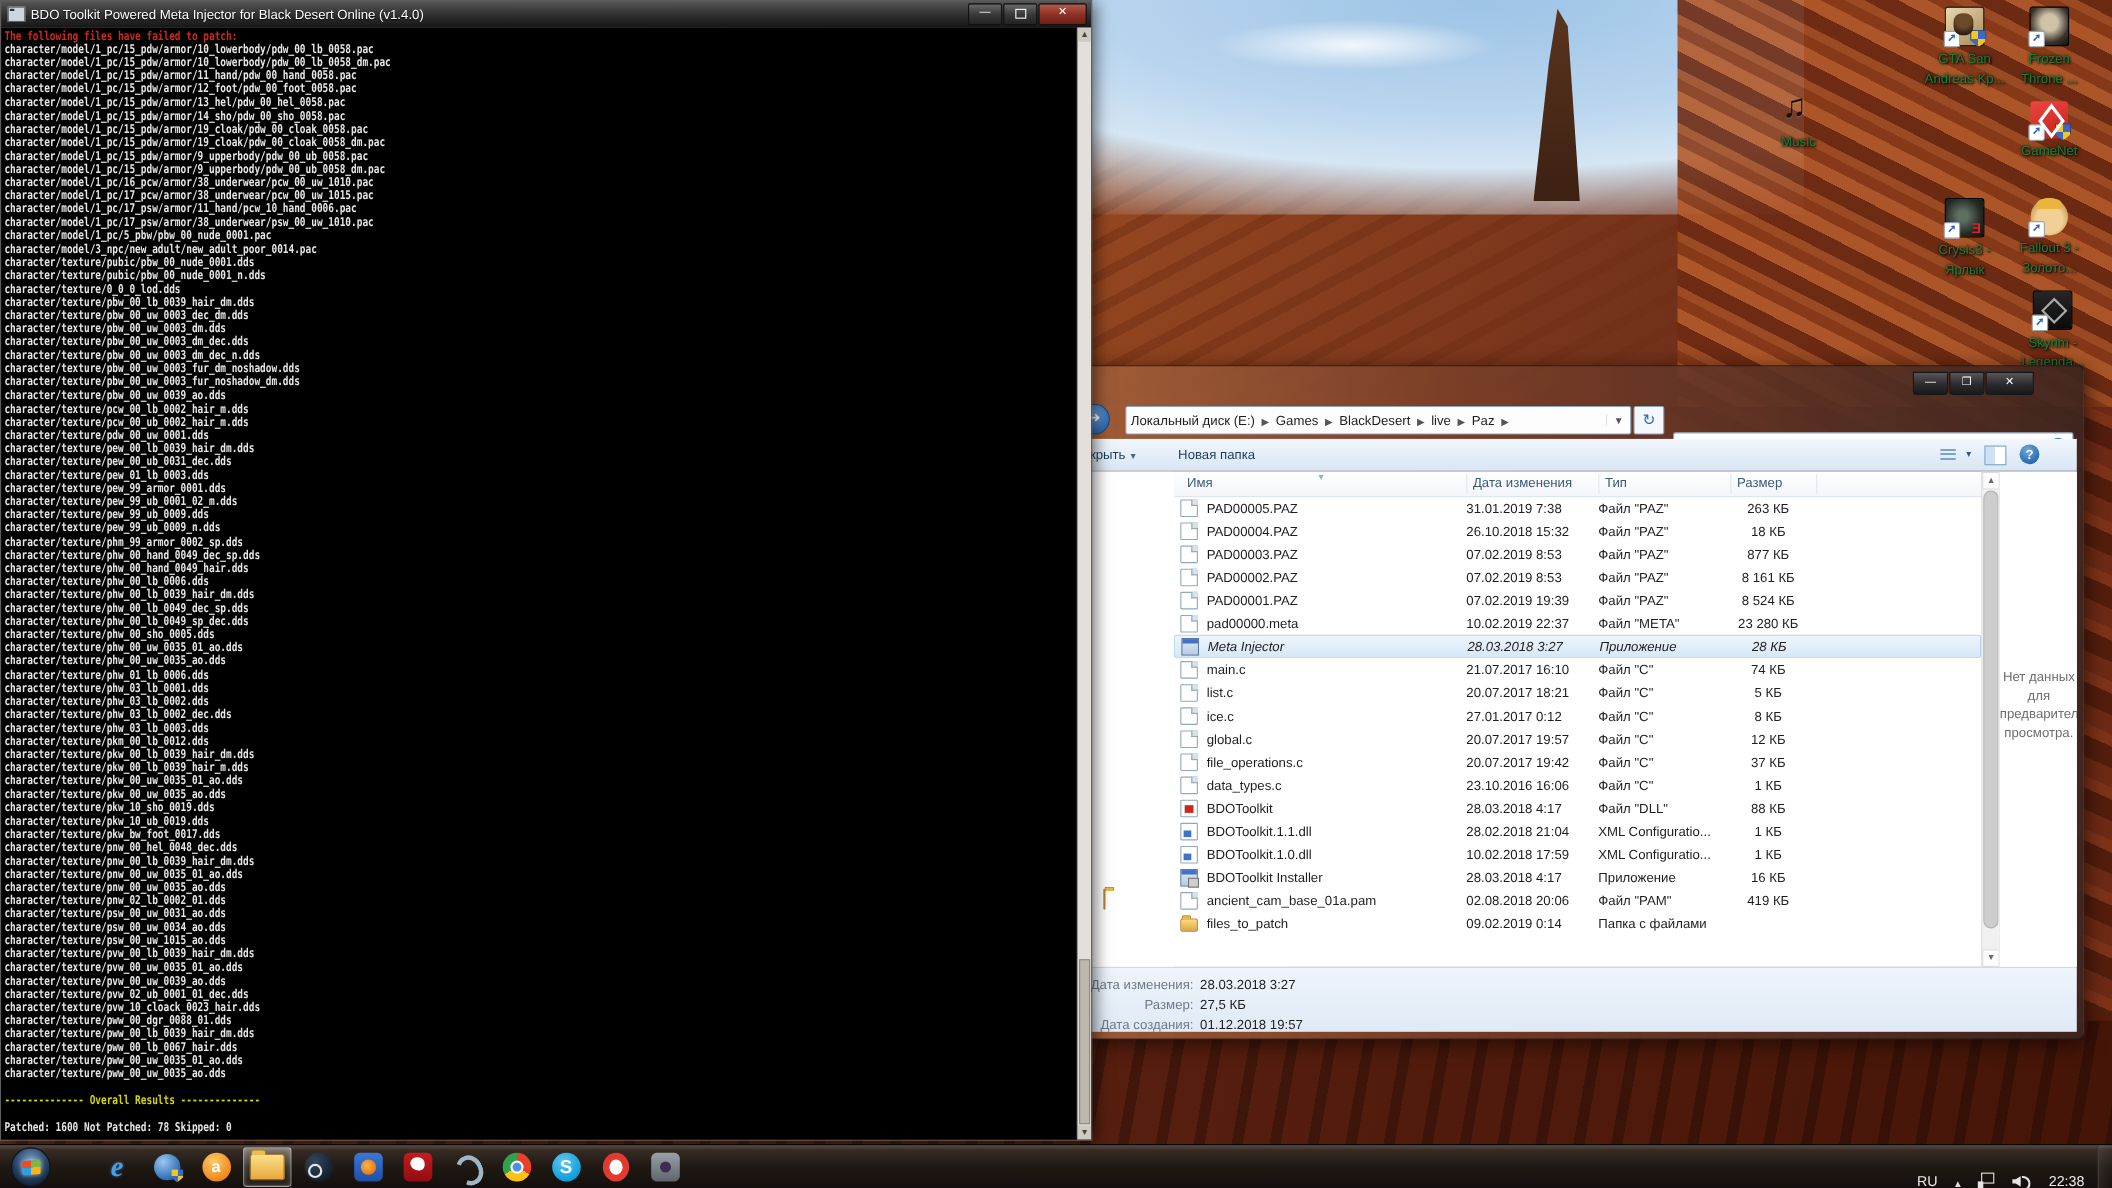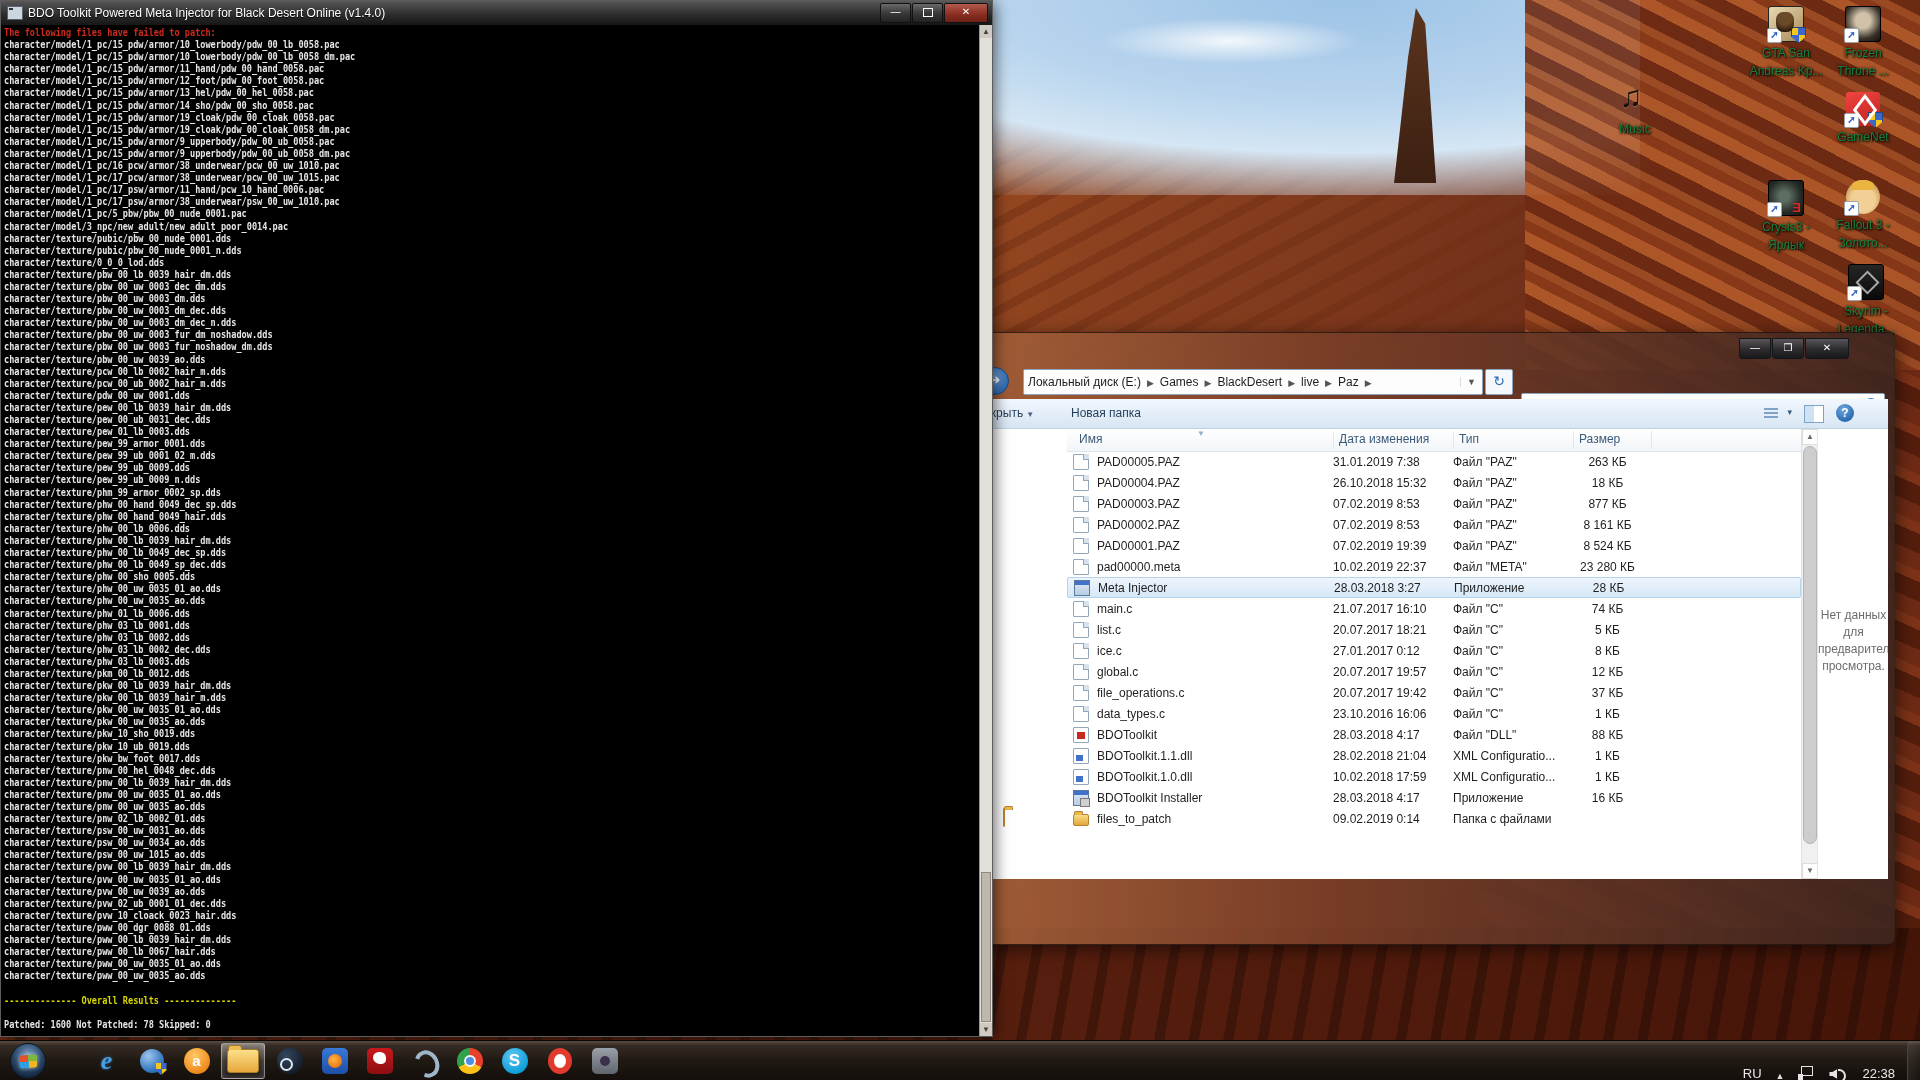--- a/index.html
+++ b/index.html
@@ -122,7 +122,7 @@
   #sort-arrow{position:absolute;left:130px;top:0;font-size:8px;color:#90b0cc;}
   #ex-rows{position:absolute;left:0;top:22px;width:734px;}
   .frow{height:21px;display:flex;align-items:center;font-size:12px;color:#1e1e1e;box-sizing:border-box;}
-  .frow.selected{background:linear-gradient(#eef5fc,#d5e8f7);border:1px solid #b4d4ec;border-radius:2px;}
+  .frow.selected{background:linear-gradient(#eef5fc,#d5e8f7);border:1px solid #b4d4ec;border-radius:2px;font-style:italic;}
   .fic{flex:0 0 16px;width:16px;height:16px;margin:0 8px 0 6px;position:relative;box-sizing:border-box;}
   .fname{flex:0 0 236px;white-space:nowrap;overflow:hidden;}
   .fdate{flex:0 0 120px;white-space:nowrap;}

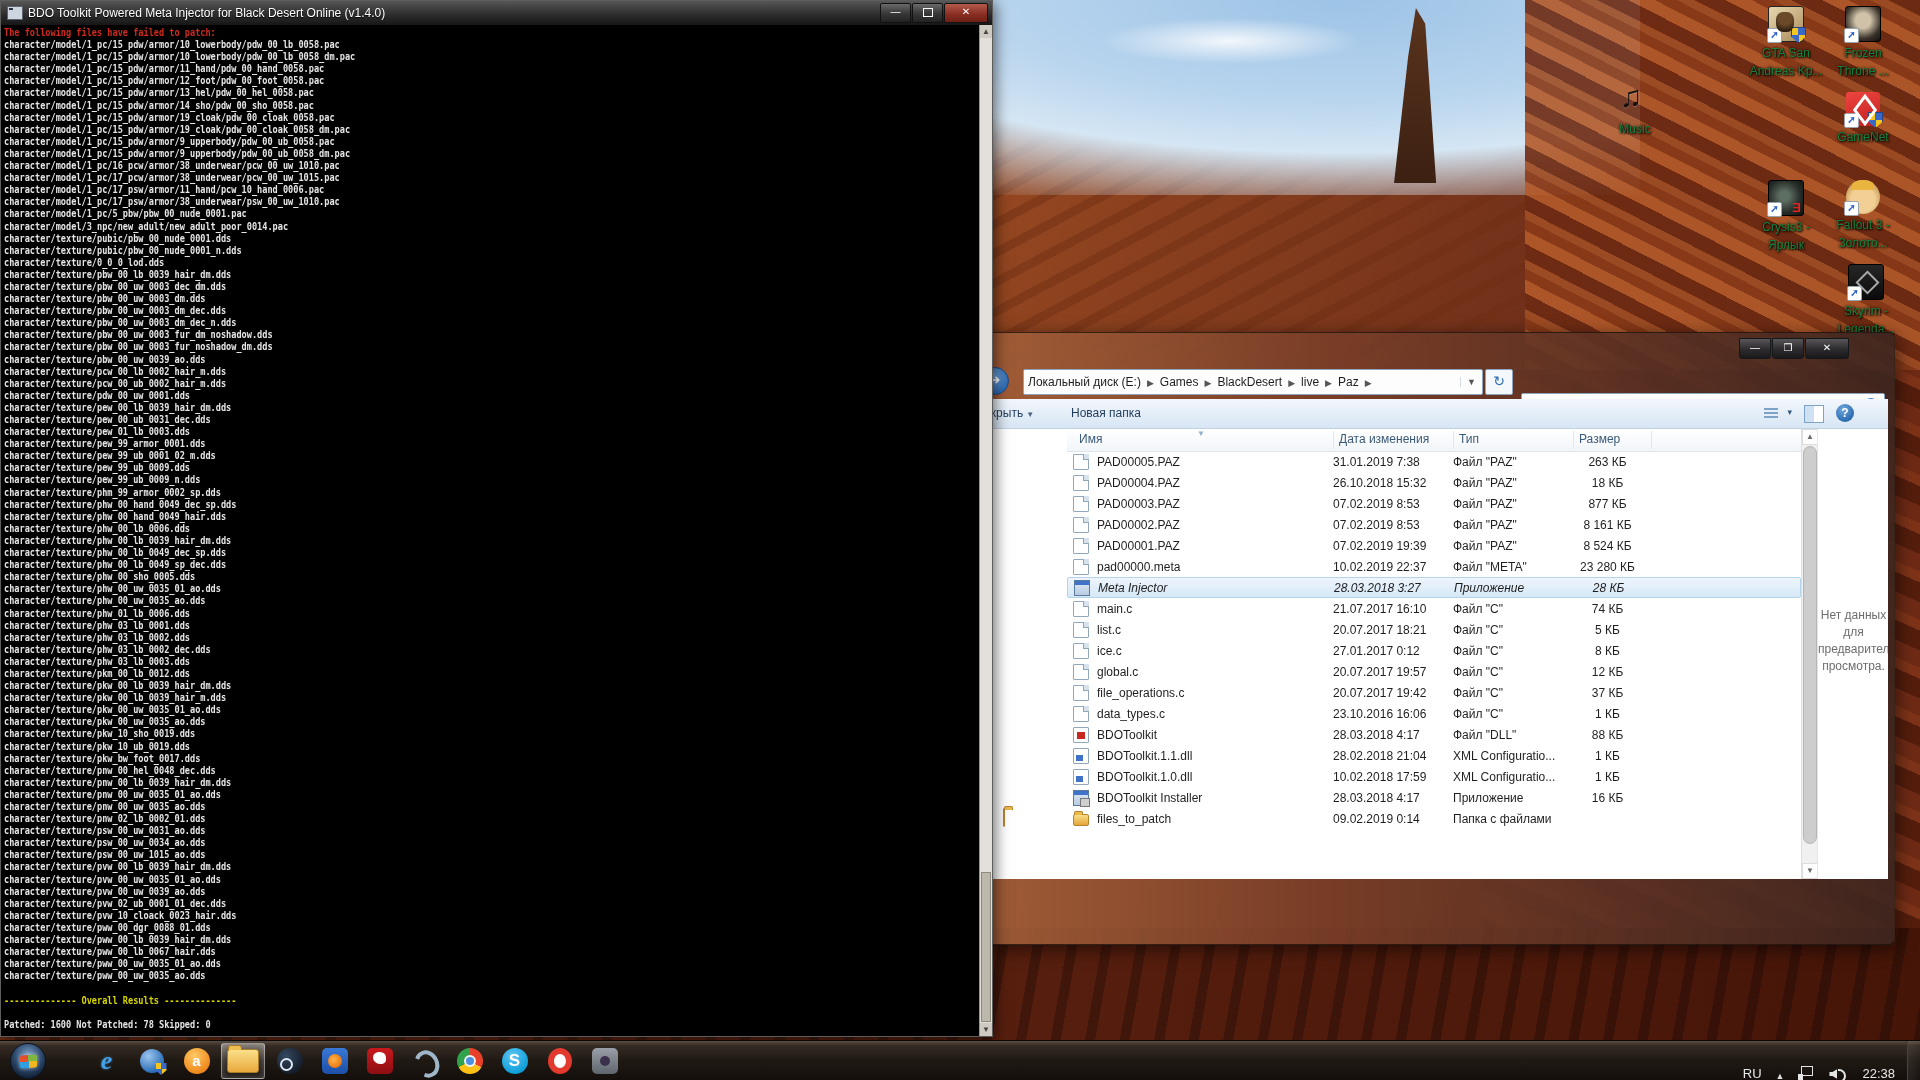--- a/index.html
+++ b/index.html
@@ -454,6 +454,13 @@
               <span class="fsize">16 КБ</span>
             </div>
             <div class="frow">
+              <span class="fic ic-file"></span>
+              <span class="fname">ancient_cam_base_01a.pam</span>
+              <span class="fdate">02.08.2018 20:06</span>
+              <span class="ftype">Файл "PAM"</span>
+              <span class="fsize">419 КБ</span>
+            </div>
+            <div class="frow">
               <span class="fic ic-folder"></span>
               <span class="fname">files_to_patch</span>
               <span class="fdate">09.02.2019 0:14</span>

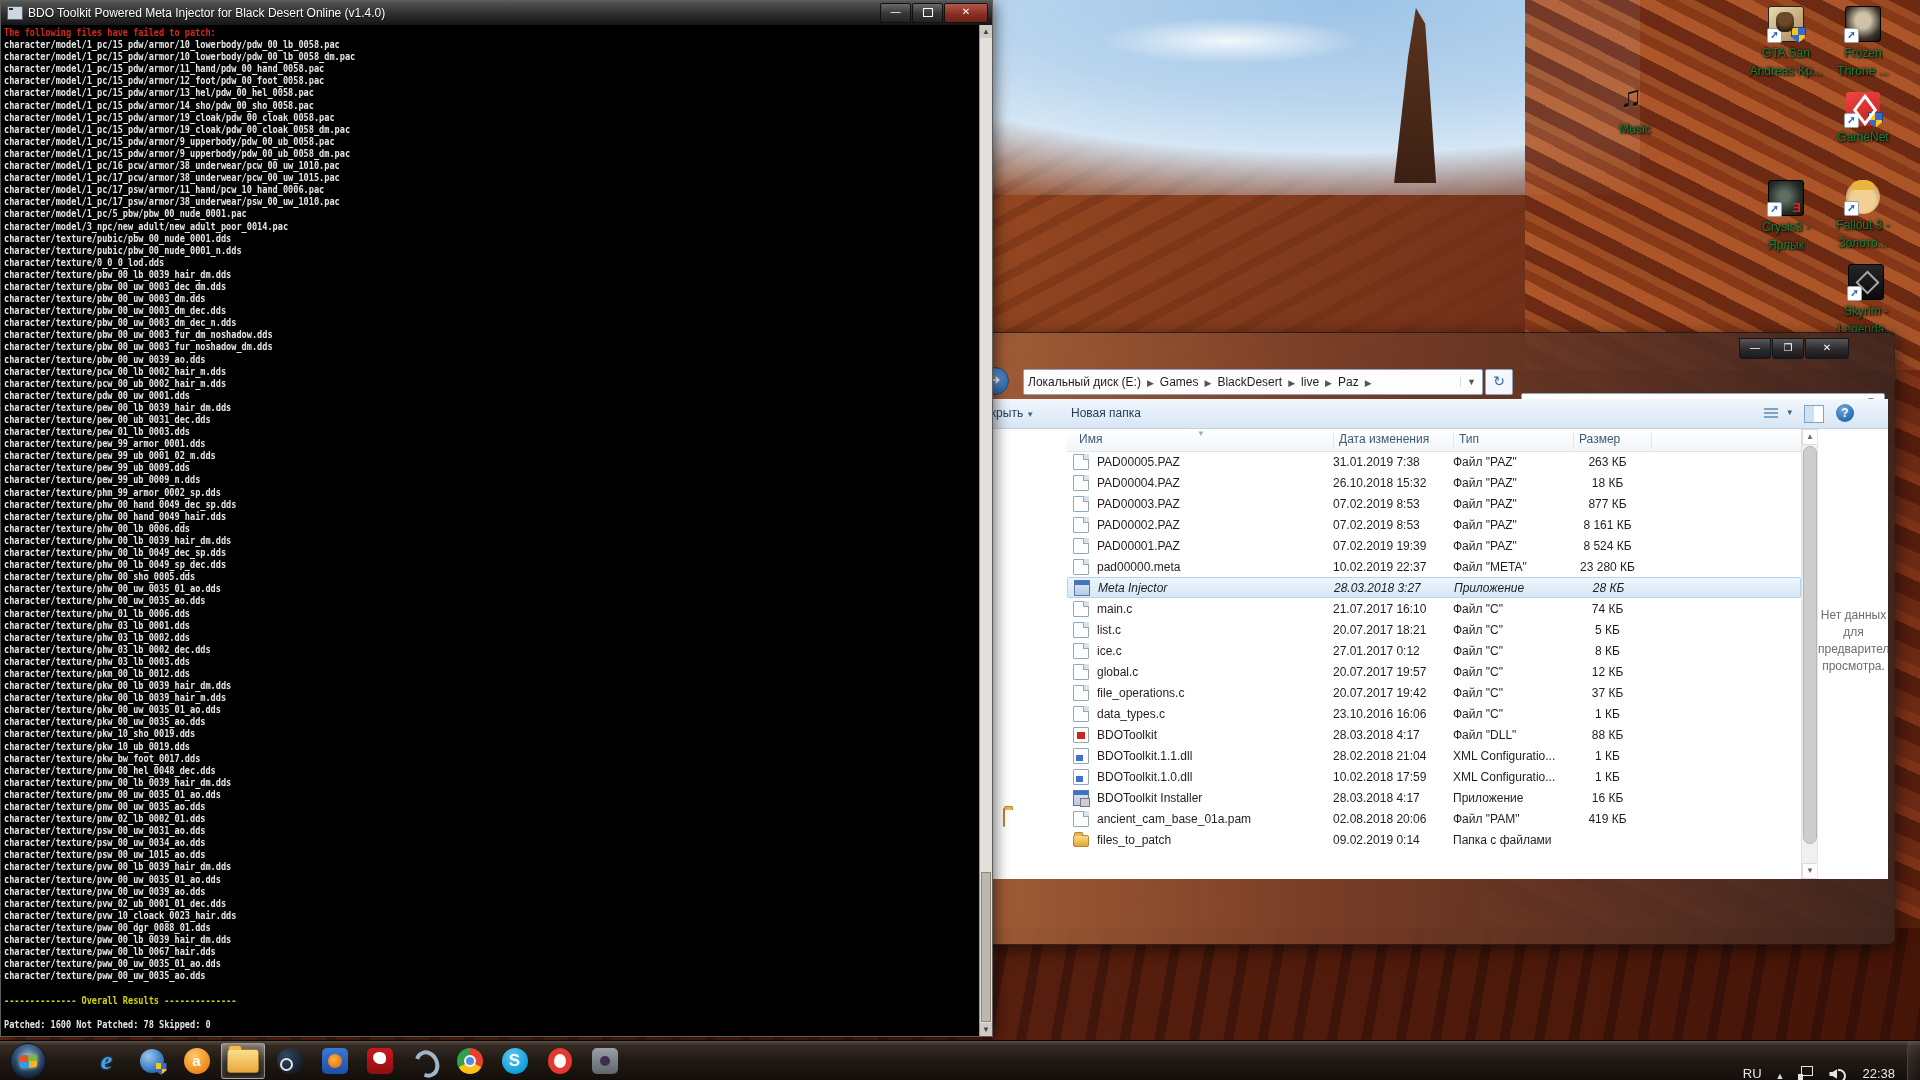--- a/index.html
+++ b/index.html
@@ -479,6 +479,11 @@
       </div>
     </div>
 
+    <div id="ex-details">
+        <div class="dline" style="top: 8px;"><span class="dlabel">Дата изменения:</span><span class="dvalue">28.03.2018 3:27</span></div>
+        <div class="dline" style="top: 26px;"><span class="dlabel">Размер:</span><span class="dvalue">27,5 КБ</span></div>
+        <div class="dline" style="top: 44px;"><span class="dlabel">Дата создания:</span><span class="dvalue">01.12.2018 19:57</span></div>
+      </div>
   </div>
 
   <div id="taskbar">

